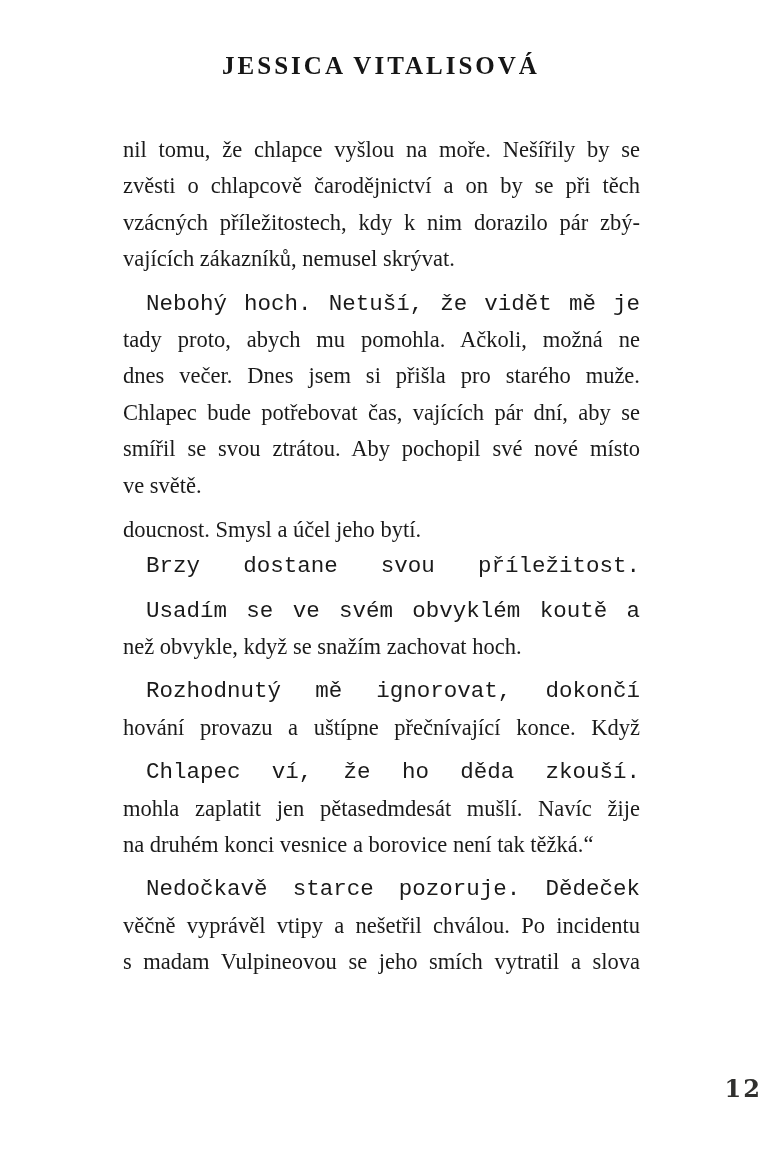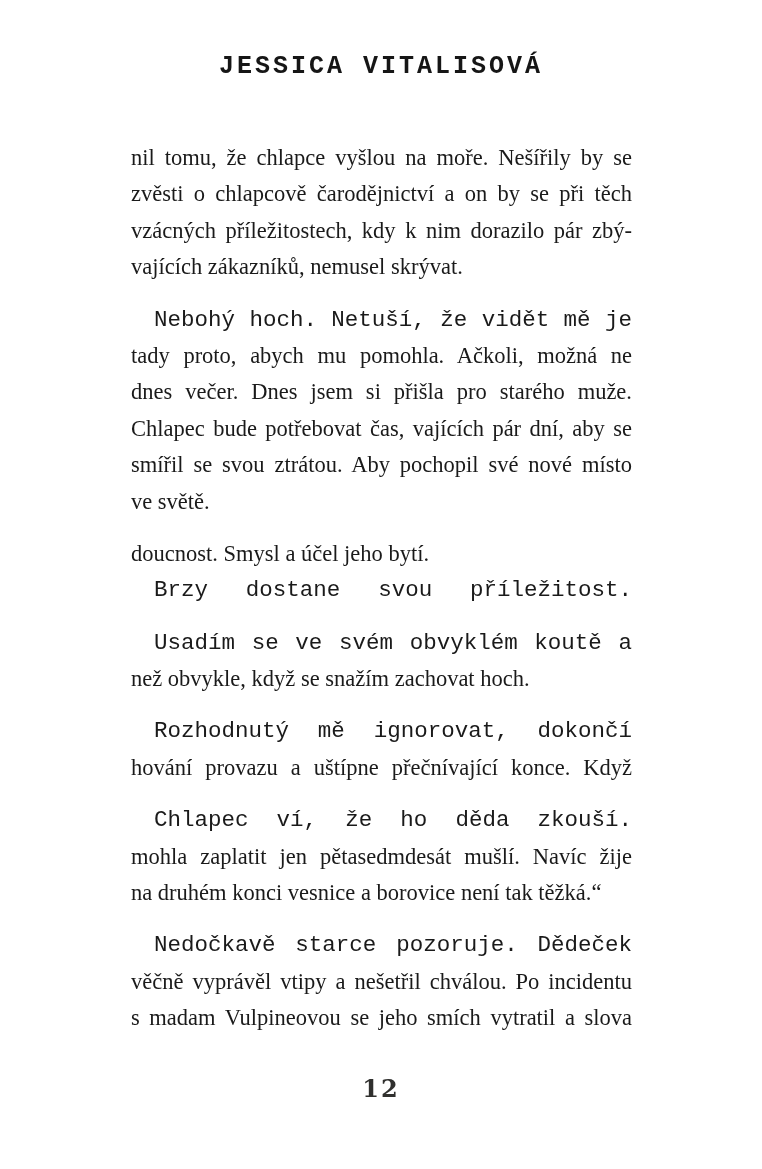--- a/index.html
+++ b/index.html
@@ -22,7 +22,7 @@
     left: 0;
     width: 100%;
     text-align: center;
-    font-family: Liberation Mono, monospace;
+    font-family: Liberation Serif, serif;
     font-weight: 700;
     font-size: 25px;
     letter-spacing: 3px;

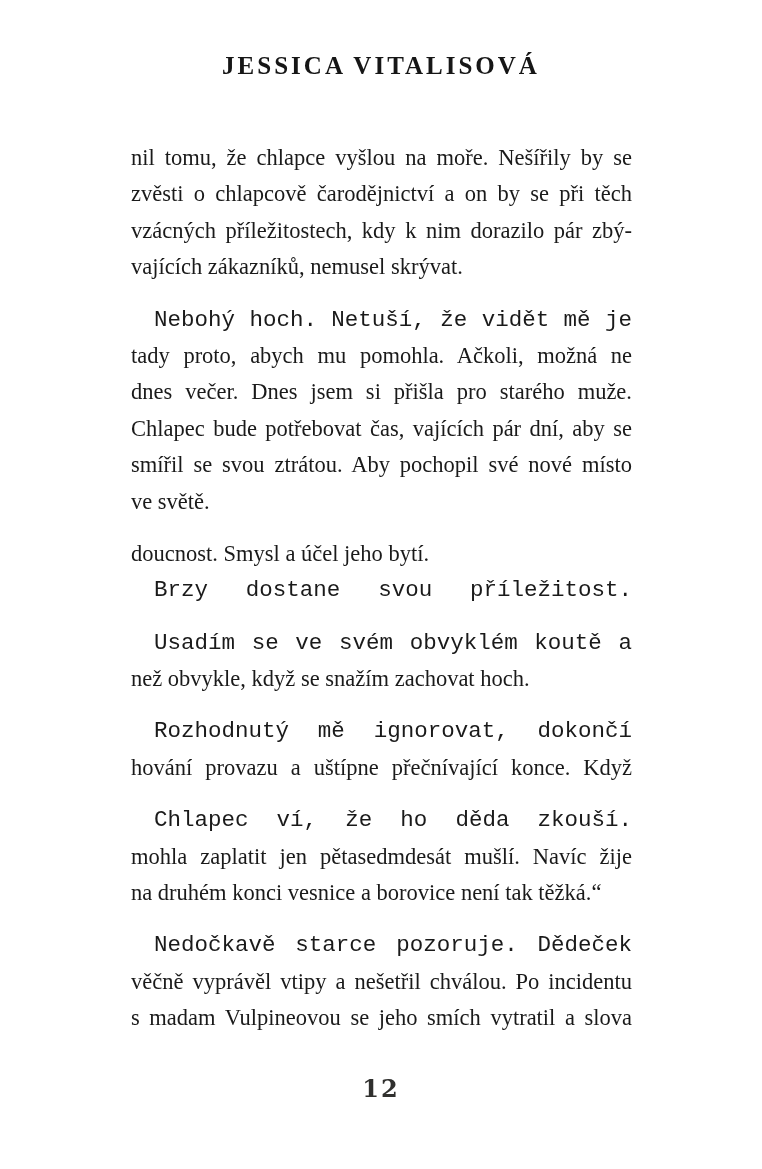--- a/index.html
+++ b/index.html
@@ -38,7 +38,7 @@
     color: #1a1a1a;
   }
   .paragraph {
-    margin: 16px;
+    margin: 8px;
   }
   .line {
     text-align: justify;

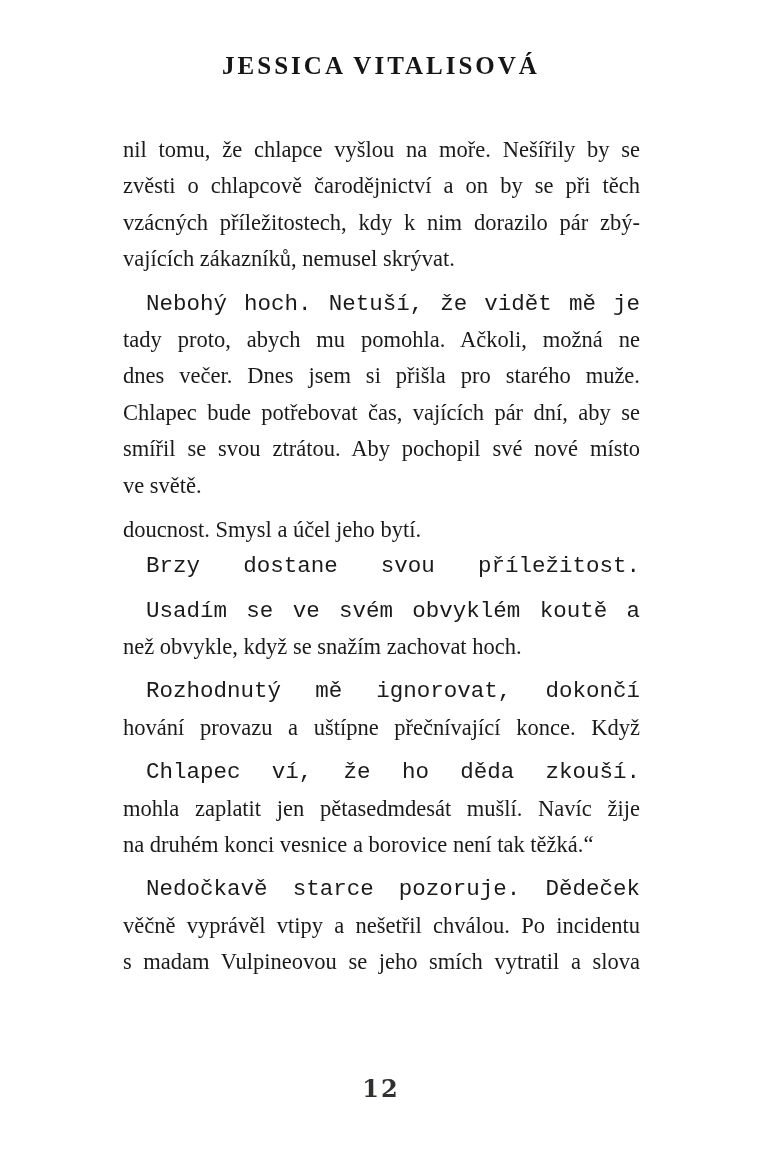--- a/index.html
+++ b/index.html
@@ -59,7 +59,7 @@
     top: 1074px;
     left: 0;
     width: 100%;
-    text-align: center;
+    text-align: right;
     font-family: "DejaVu Serif", serif;
     font-weight: 700;
     font-size: 24px;

